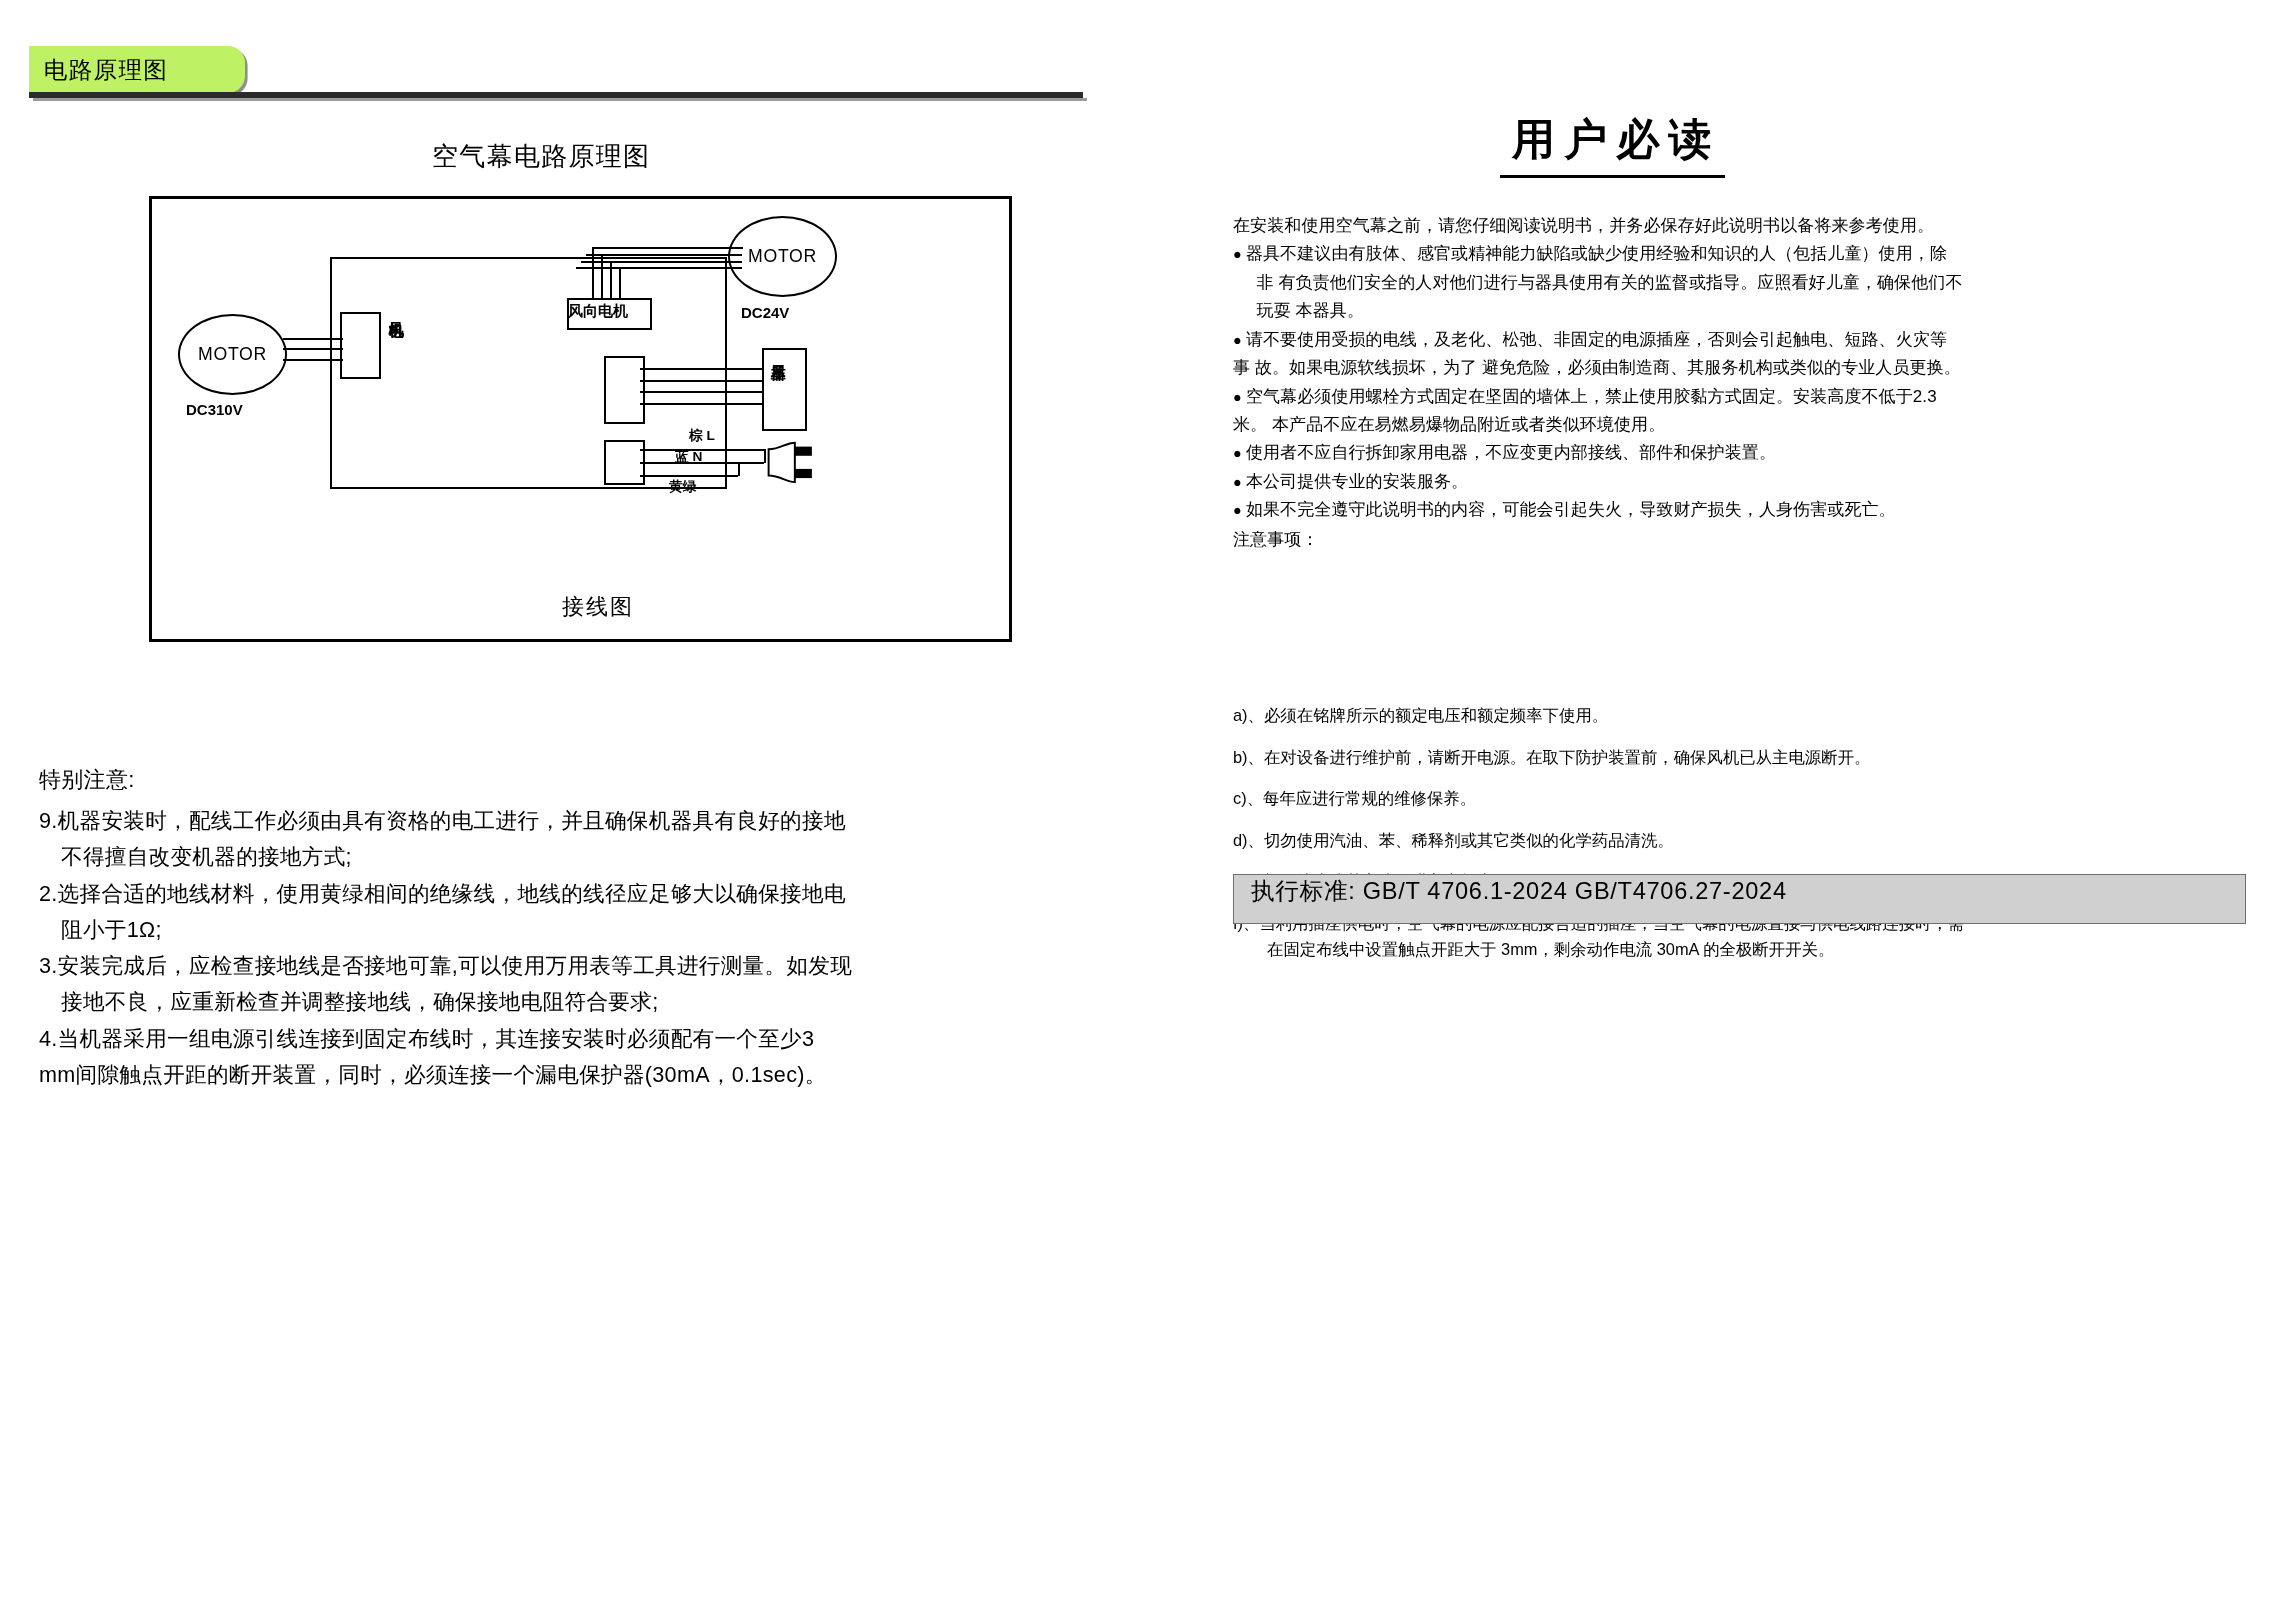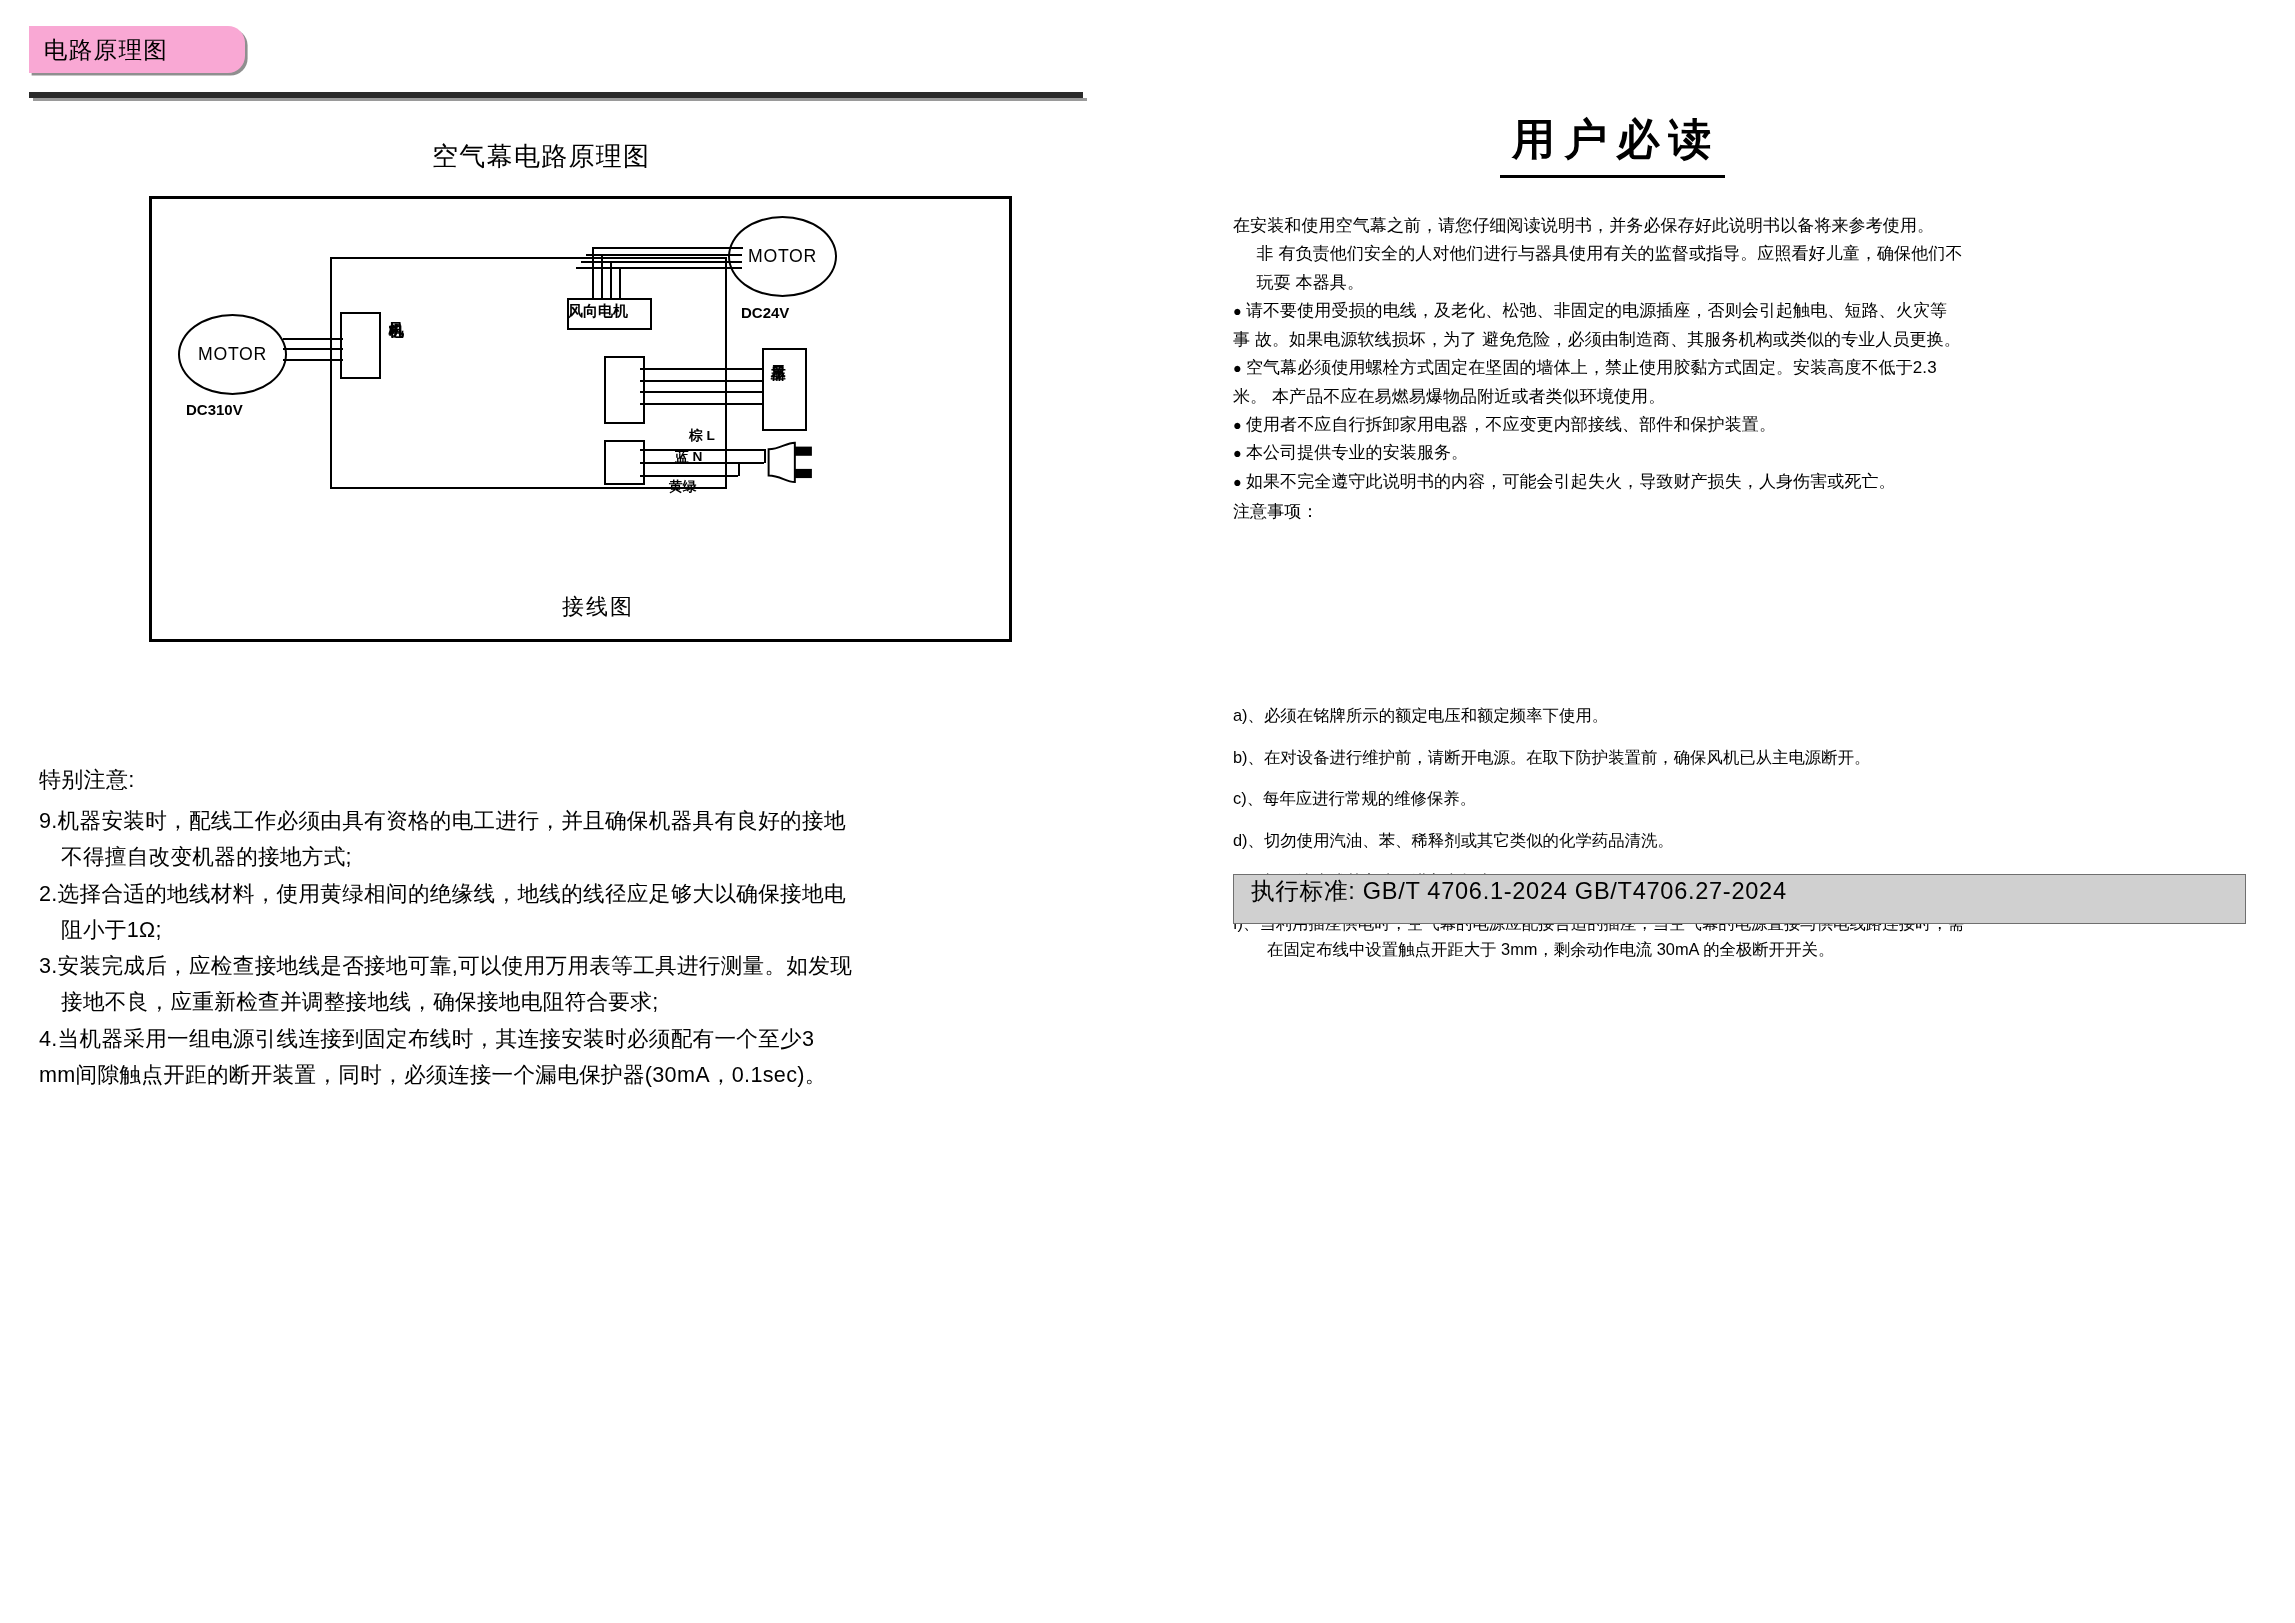--- a/index.html
+++ b/index.html
@@ -15,9 +15,9 @@
 
   
   .header-tab{
-    position:absolute;left:29.4px;top:26px;
+    position:absolute;left:29.4px;top:46px;
     width:216px;height:47px;
-    background:#f9a8d4;
+    background:#bef264;
     border-radius:0 17px 17px 0;
     display:flex;align-items:center;
     box-shadow:2.6px 2.6px 0 #8f8f8f;

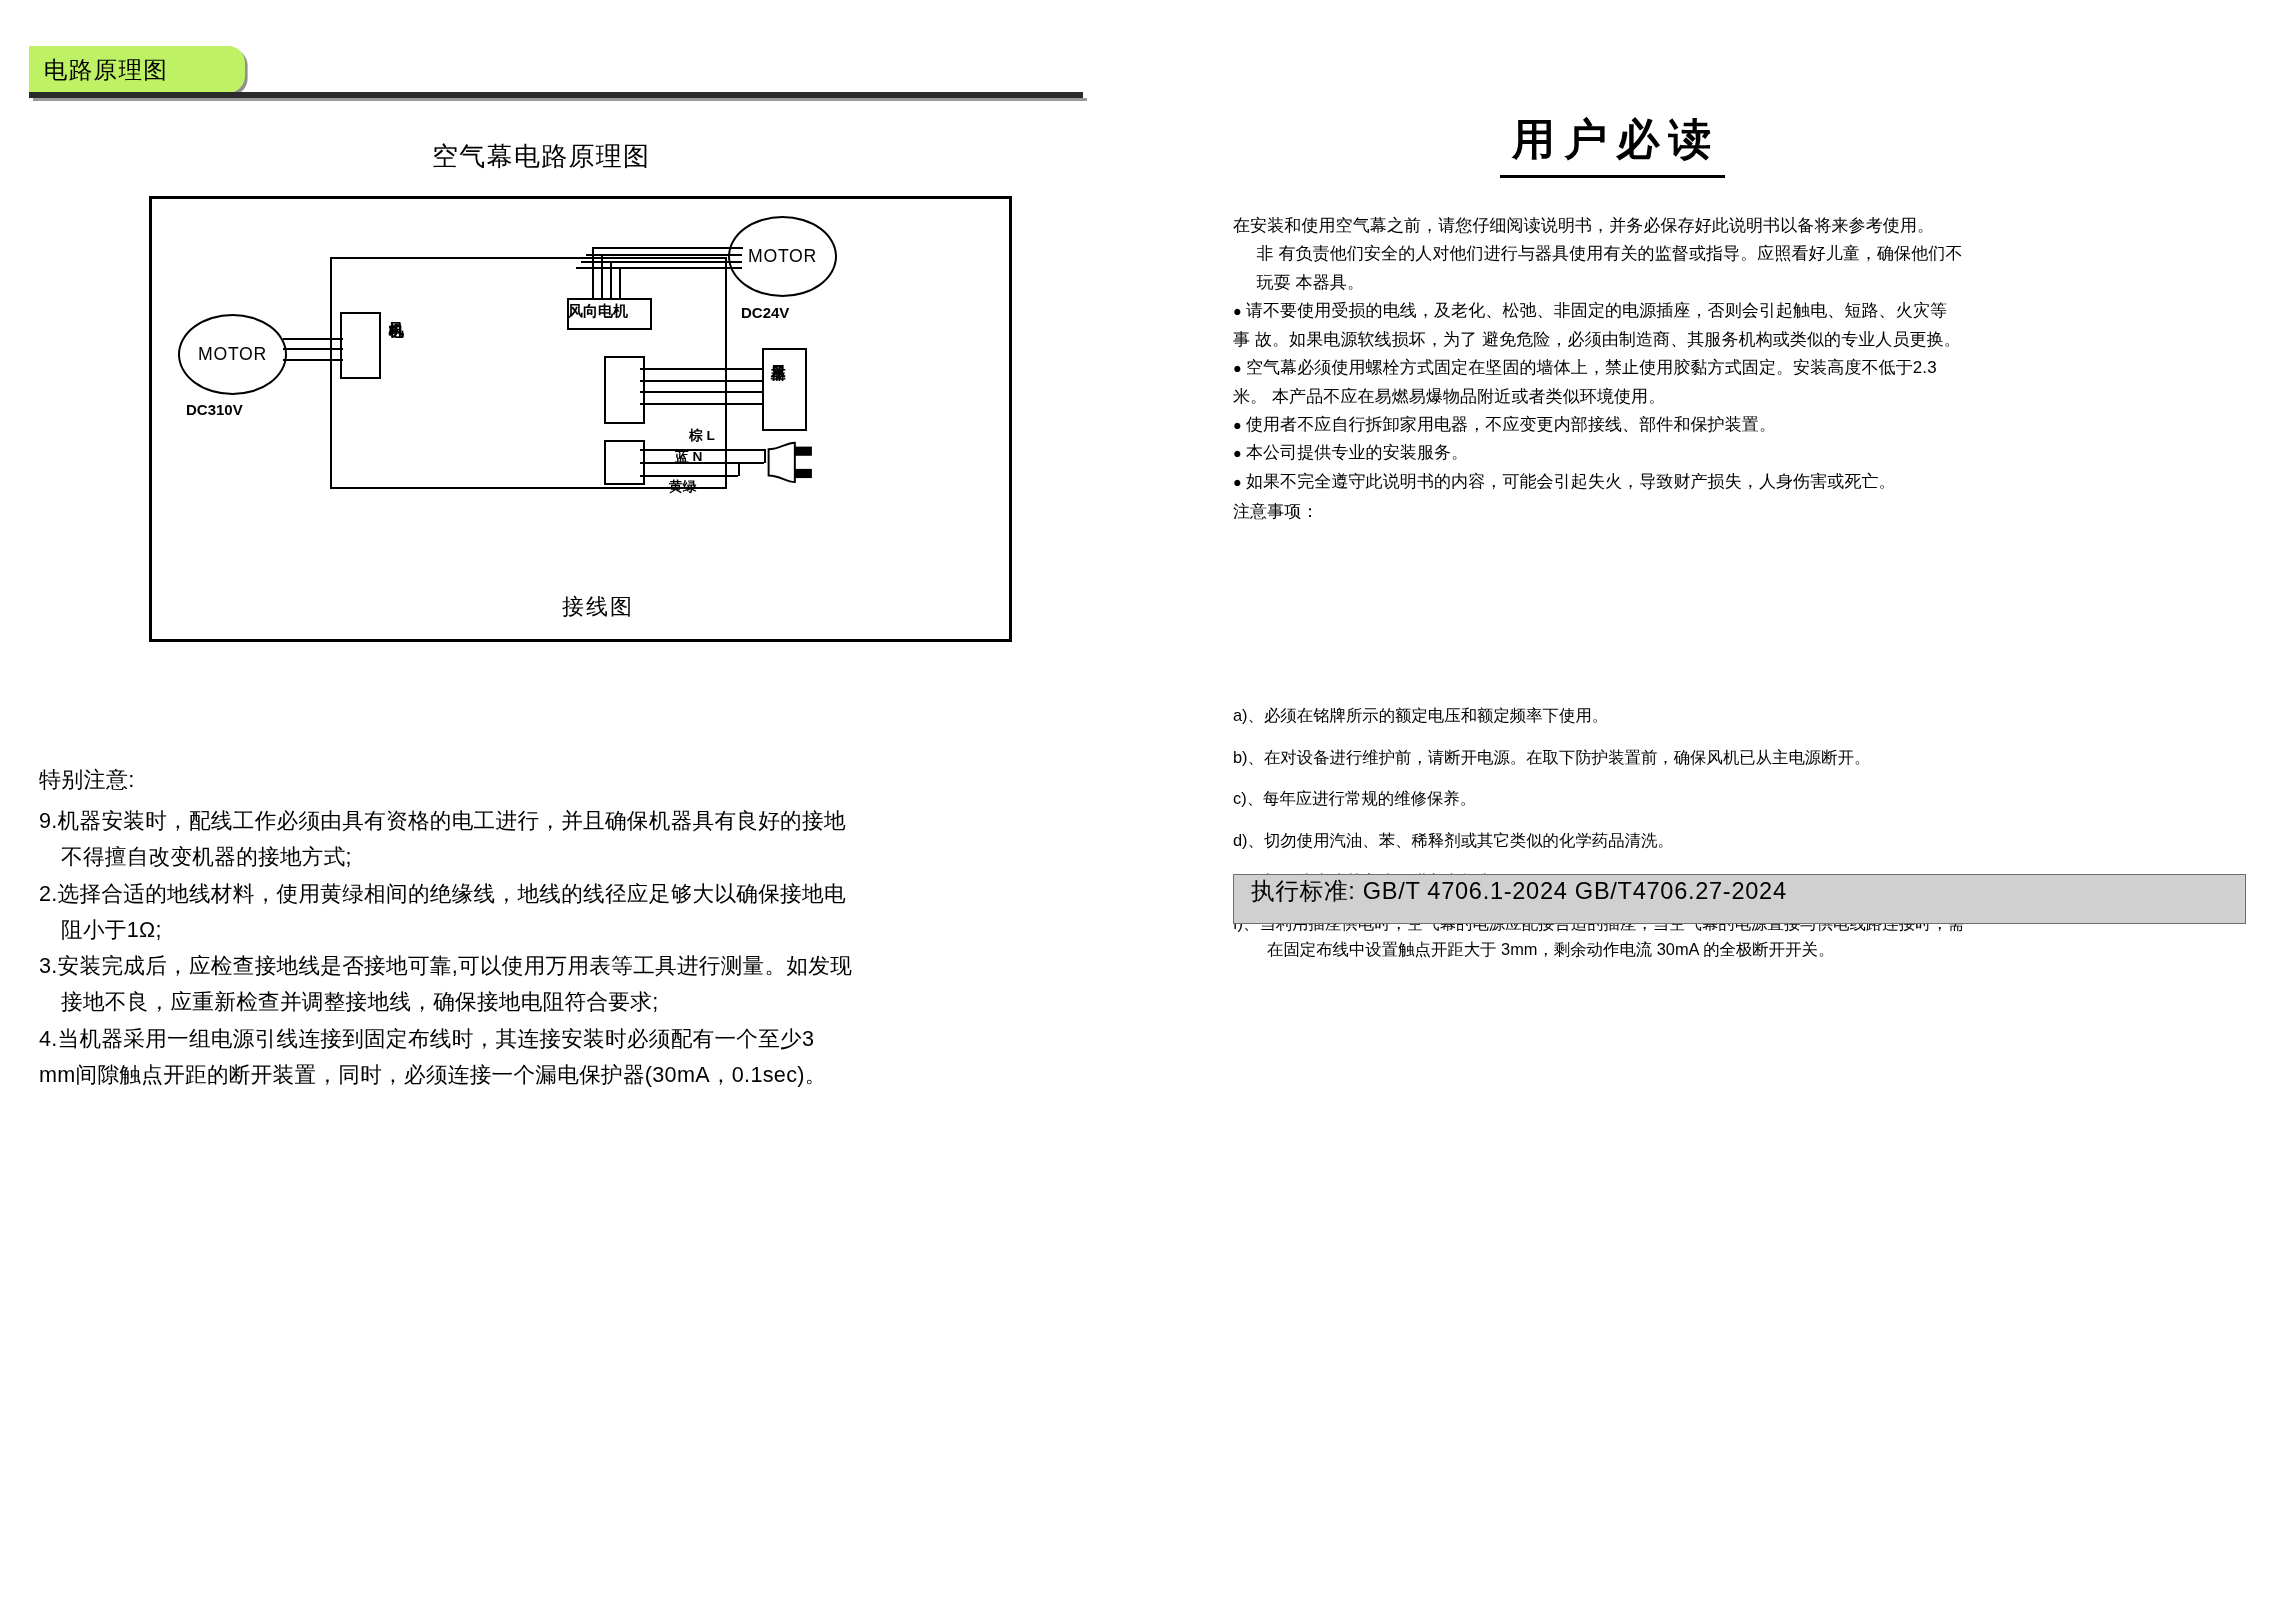--- a/index.html
+++ b/index.html
@@ -193,6 +193,7 @@
 
   <div class="ru-body">
     <p>在安装和使用空气幕之前，请您仔细阅读说明书，并务必保存好此说明书以备将来参考使用。</p>
+    <p class="bullet">器具不建议由有肢体、感官或精神能力缺陷或缺少使用经验和知识的人（包括儿童）使用，除</p>
     <p class="ind">非 有负责他们安全的人对他们进行与器具使用有关的监督或指导。应照看好儿童，确保他们不</p>
     <p class="ind">玩耍 本器具。</p>
     <p class="bullet">请不要使用受损的电线，及老化、松弛、非固定的电源插座，否则会引起触电、短路、火灾等</p>

